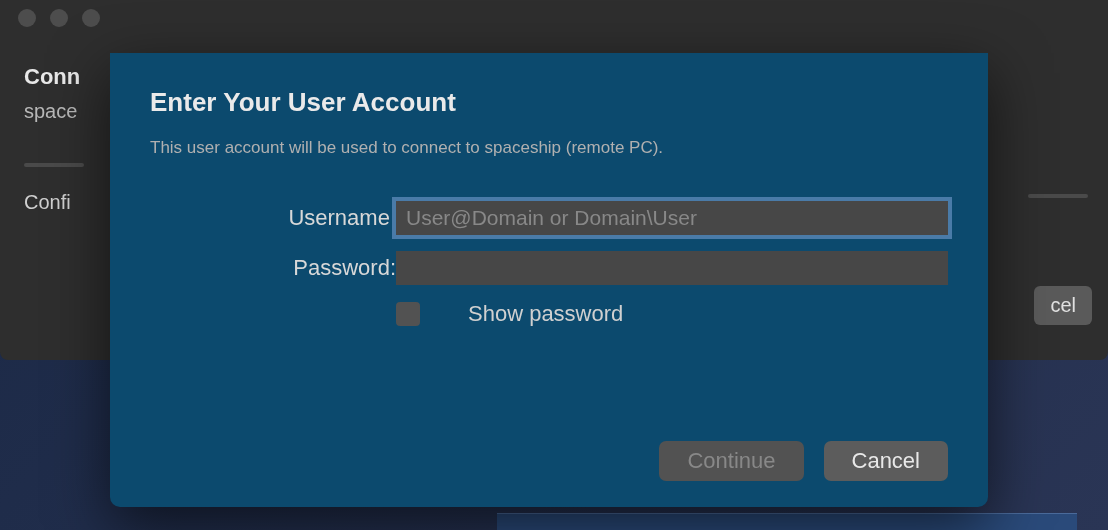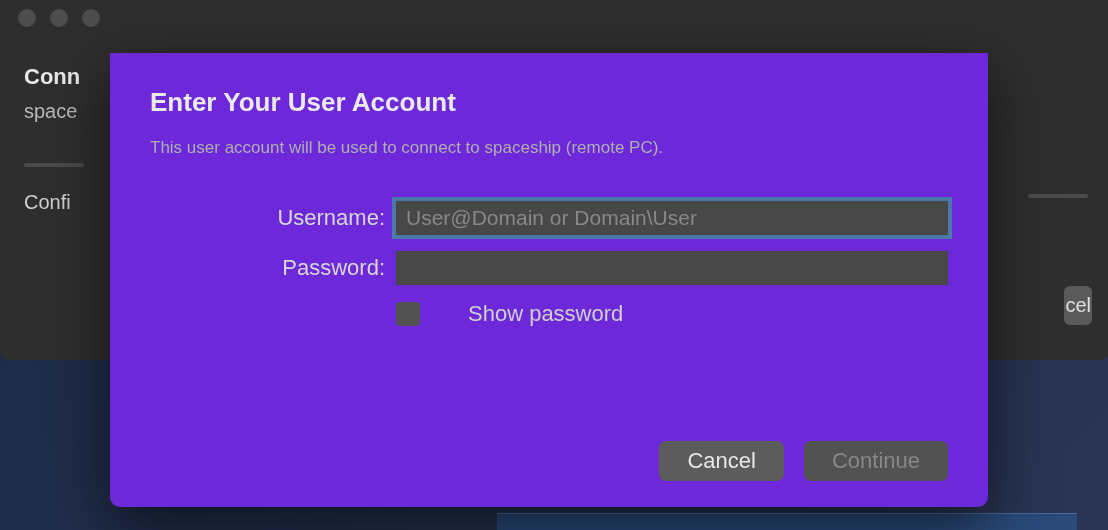--- a/index.html
+++ b/index.html
@@ -99,7 +99,7 @@
       left: 110px;
       width: 878px;
       height: 454px;
-      background: #6d28d9;
+      background: #0c4a6e;
       border-radius: 0 0 10px 10px;
       box-shadow: 0 20px 60px rgba(0,0,0,0.6);
       padding: 34px 40px 30px 40px;

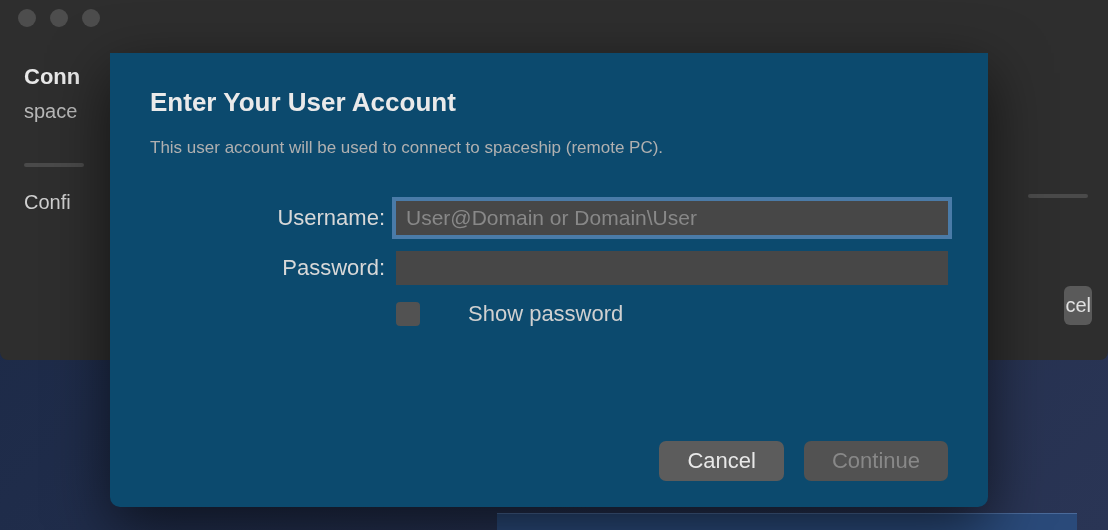--- a/index.html
+++ b/index.html
@@ -130,7 +130,7 @@
       text-align: right;
       font-size: 22px;
       color: #d8d8d8;
-      padding-right: 11px;
+      padding-right: 0;
     }
     
     .text-input {

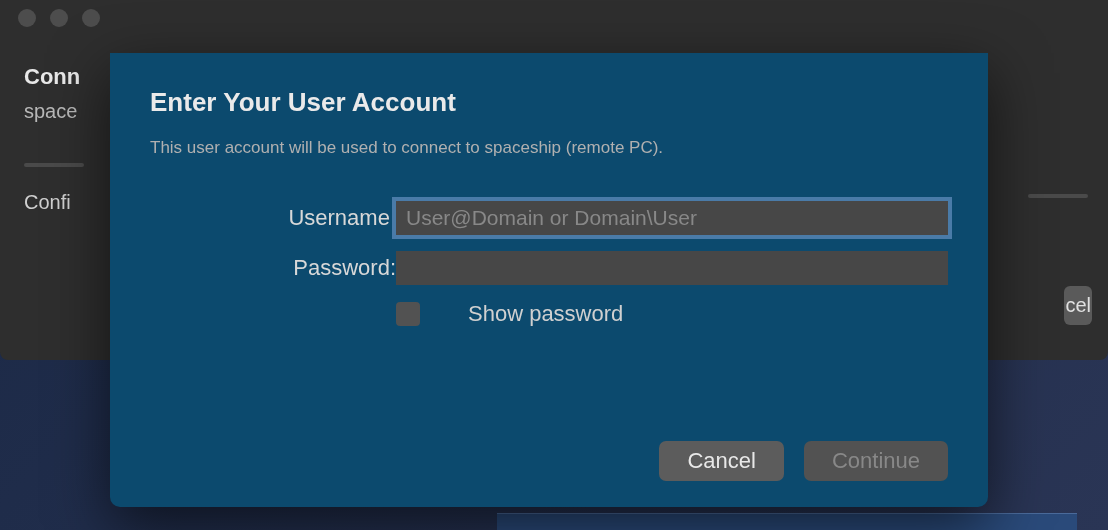--- a/index.html
+++ b/index.html
@@ -87,7 +87,7 @@
       right: 16px;
       top: 286px;
       background: #5a5a5a;
-      padding: 8px 1px;
+      padding: 8px 16px;
       border-radius: 6px;
       color: #e0e0e0;
       font-size: 20px;

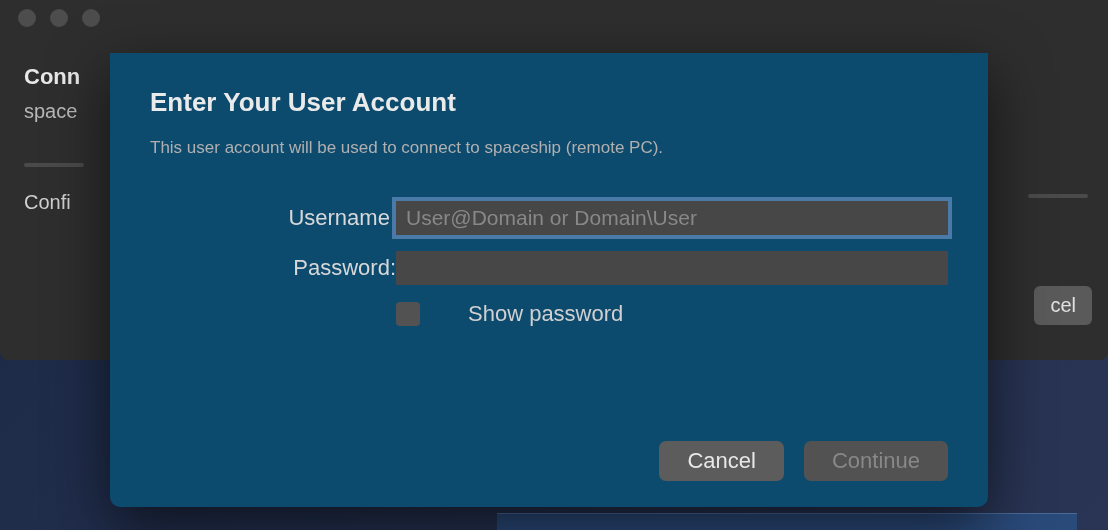--- a/index.html
+++ b/index.html
@@ -251,8 +251,8 @@
   </div>
 
   <div class="button-row">
+    <button class="btn btn-continue">Continue</button>
     <button class="btn btn-cancel">Cancel</button>
-    <button class="btn btn-continue">Continue</button>
   </div>
 </div>
 

